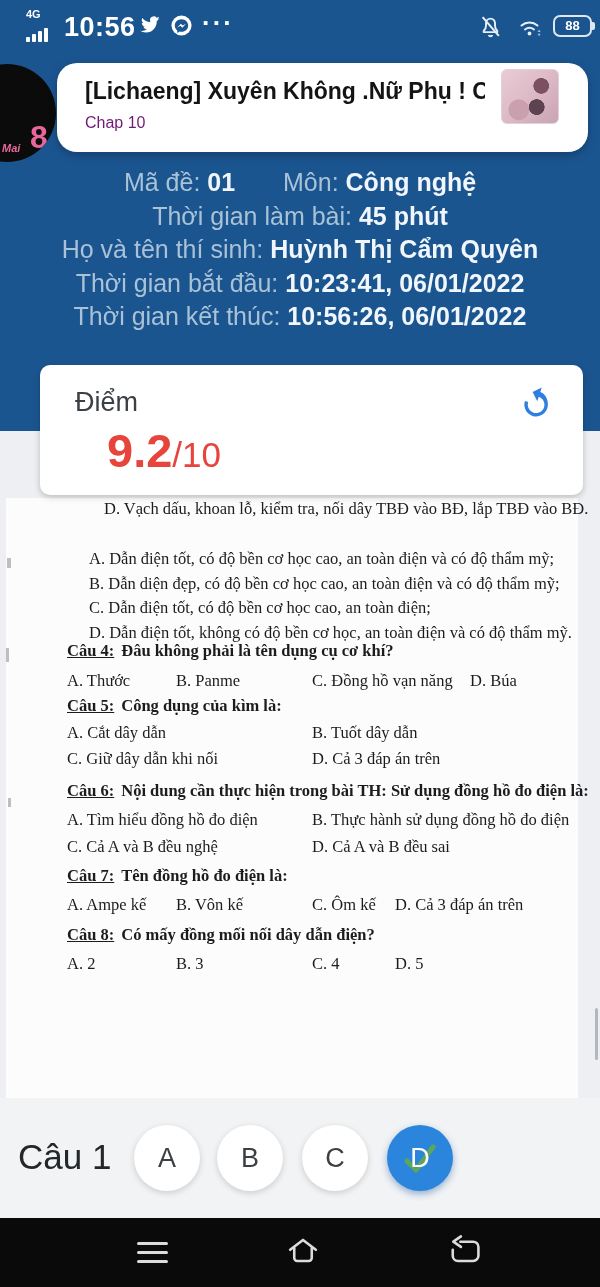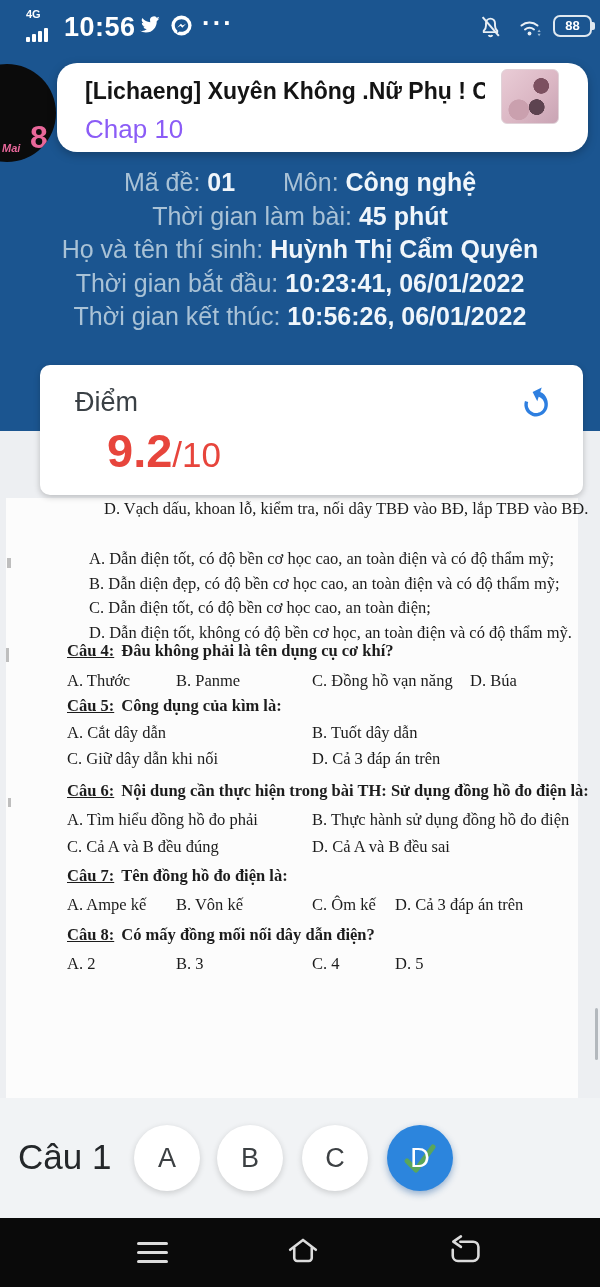--- a/index.html
+++ b/index.html
@@ -34,7 +34,7 @@
            border-radius:20px; z-index:4; box-shadow:0 3px 10px rgba(0,0,0,0.25); }
   .notif-title { position:absolute; left:28px; top:15px; width:400px; font-size:23px; font-weight:bold;
                  color:#141414; white-space:nowrap; overflow:hidden; }
-  .notif-sub { position:absolute; left:28px; top:51px; font-size:26px; color:#8b5cf6; }
+  .notif-sub { position:absolute; left:28px; top:51px; font-size:16px; color:#701a75; }
   .notif-thumb { position:absolute; right:29px; top:6px; width:58px; height:55px; border-radius:6px;
                  background:
                    radial-gradient(circle at 70% 30%, #7c5060 0 14%, transparent 15%),

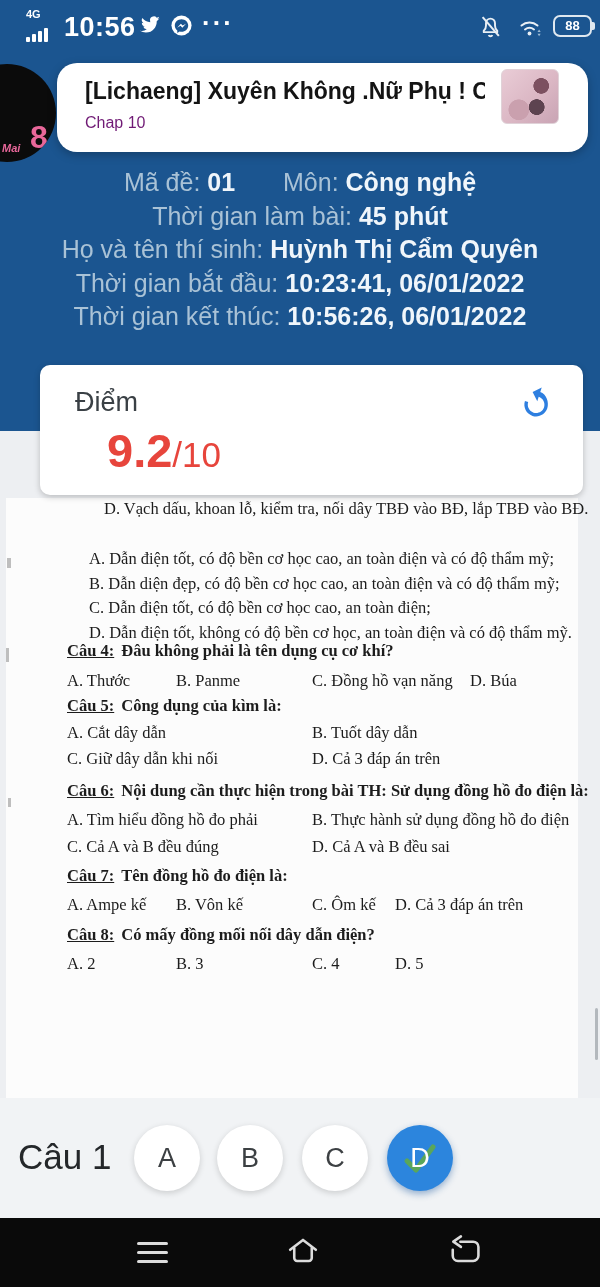--- a/index.html
+++ b/index.html
@@ -210,7 +210,7 @@
       <span class="q-label">Câu 6:</span><span class="q-title">Nội dung cần thực hiện trong bài TH: Sử dụng đồng hồ đo điện là:</span>
     </div>
     <div>
-      <span class="opt c1" style="top:312px">A. Tìm hiểu đồng hồ đo phải</span>
+      <span class="opt c1" style="top:312px">A. Tìm hiểu đồng hồ đo điện</span>
       <span class="opt c3" style="top:312px">B. Thực hành sử dụng đồng hồ đo điện</span>
       <span class="opt c1" style="top:339px">C. Cả A và B đều đúng</span>
       <span class="opt c3" style="top:339px">D. Cả A và B đều sai</span>

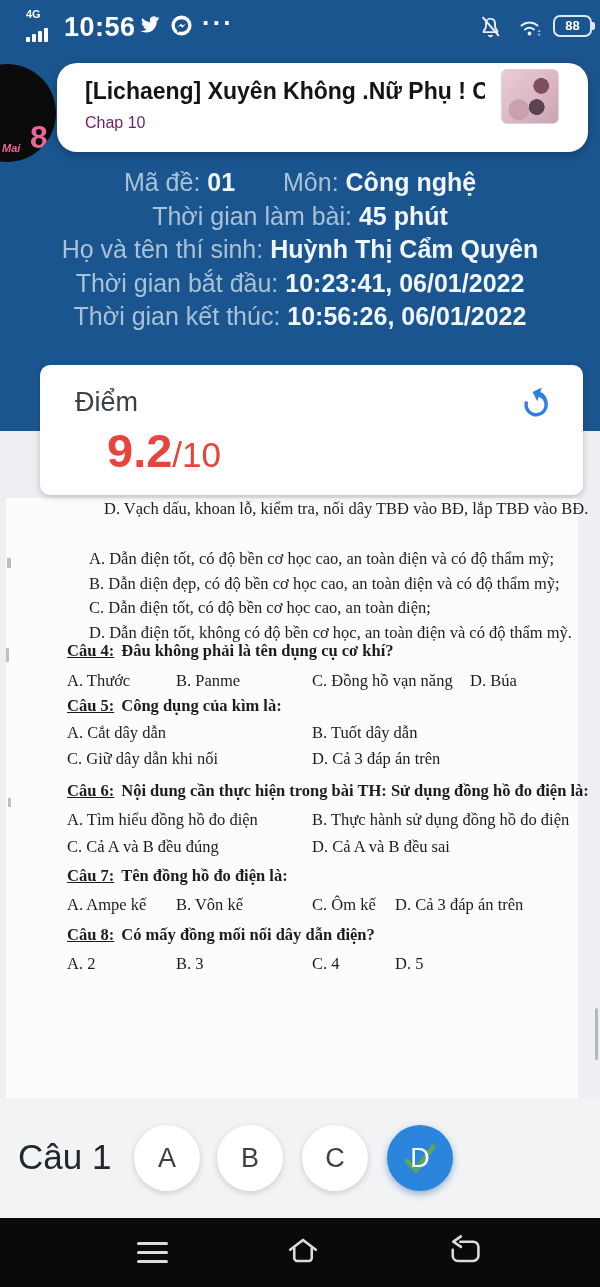--- a/index.html
+++ b/index.html
@@ -212,7 +212,7 @@
     <div>
       <span class="opt c1" style="top:312px">A. Tìm hiểu đồng hồ đo điện</span>
       <span class="opt c3" style="top:312px">B. Thực hành sử dụng đồng hồ đo điện</span>
-      <span class="opt c1" style="top:339px">C. Cả A và B đều đúng</span>
+      <span class="opt c1" style="top:339px">C. Cả A và B đều nghệ</span>
       <span class="opt c3" style="top:339px">D. Cả A và B đều sai</span>
     </div>
 

